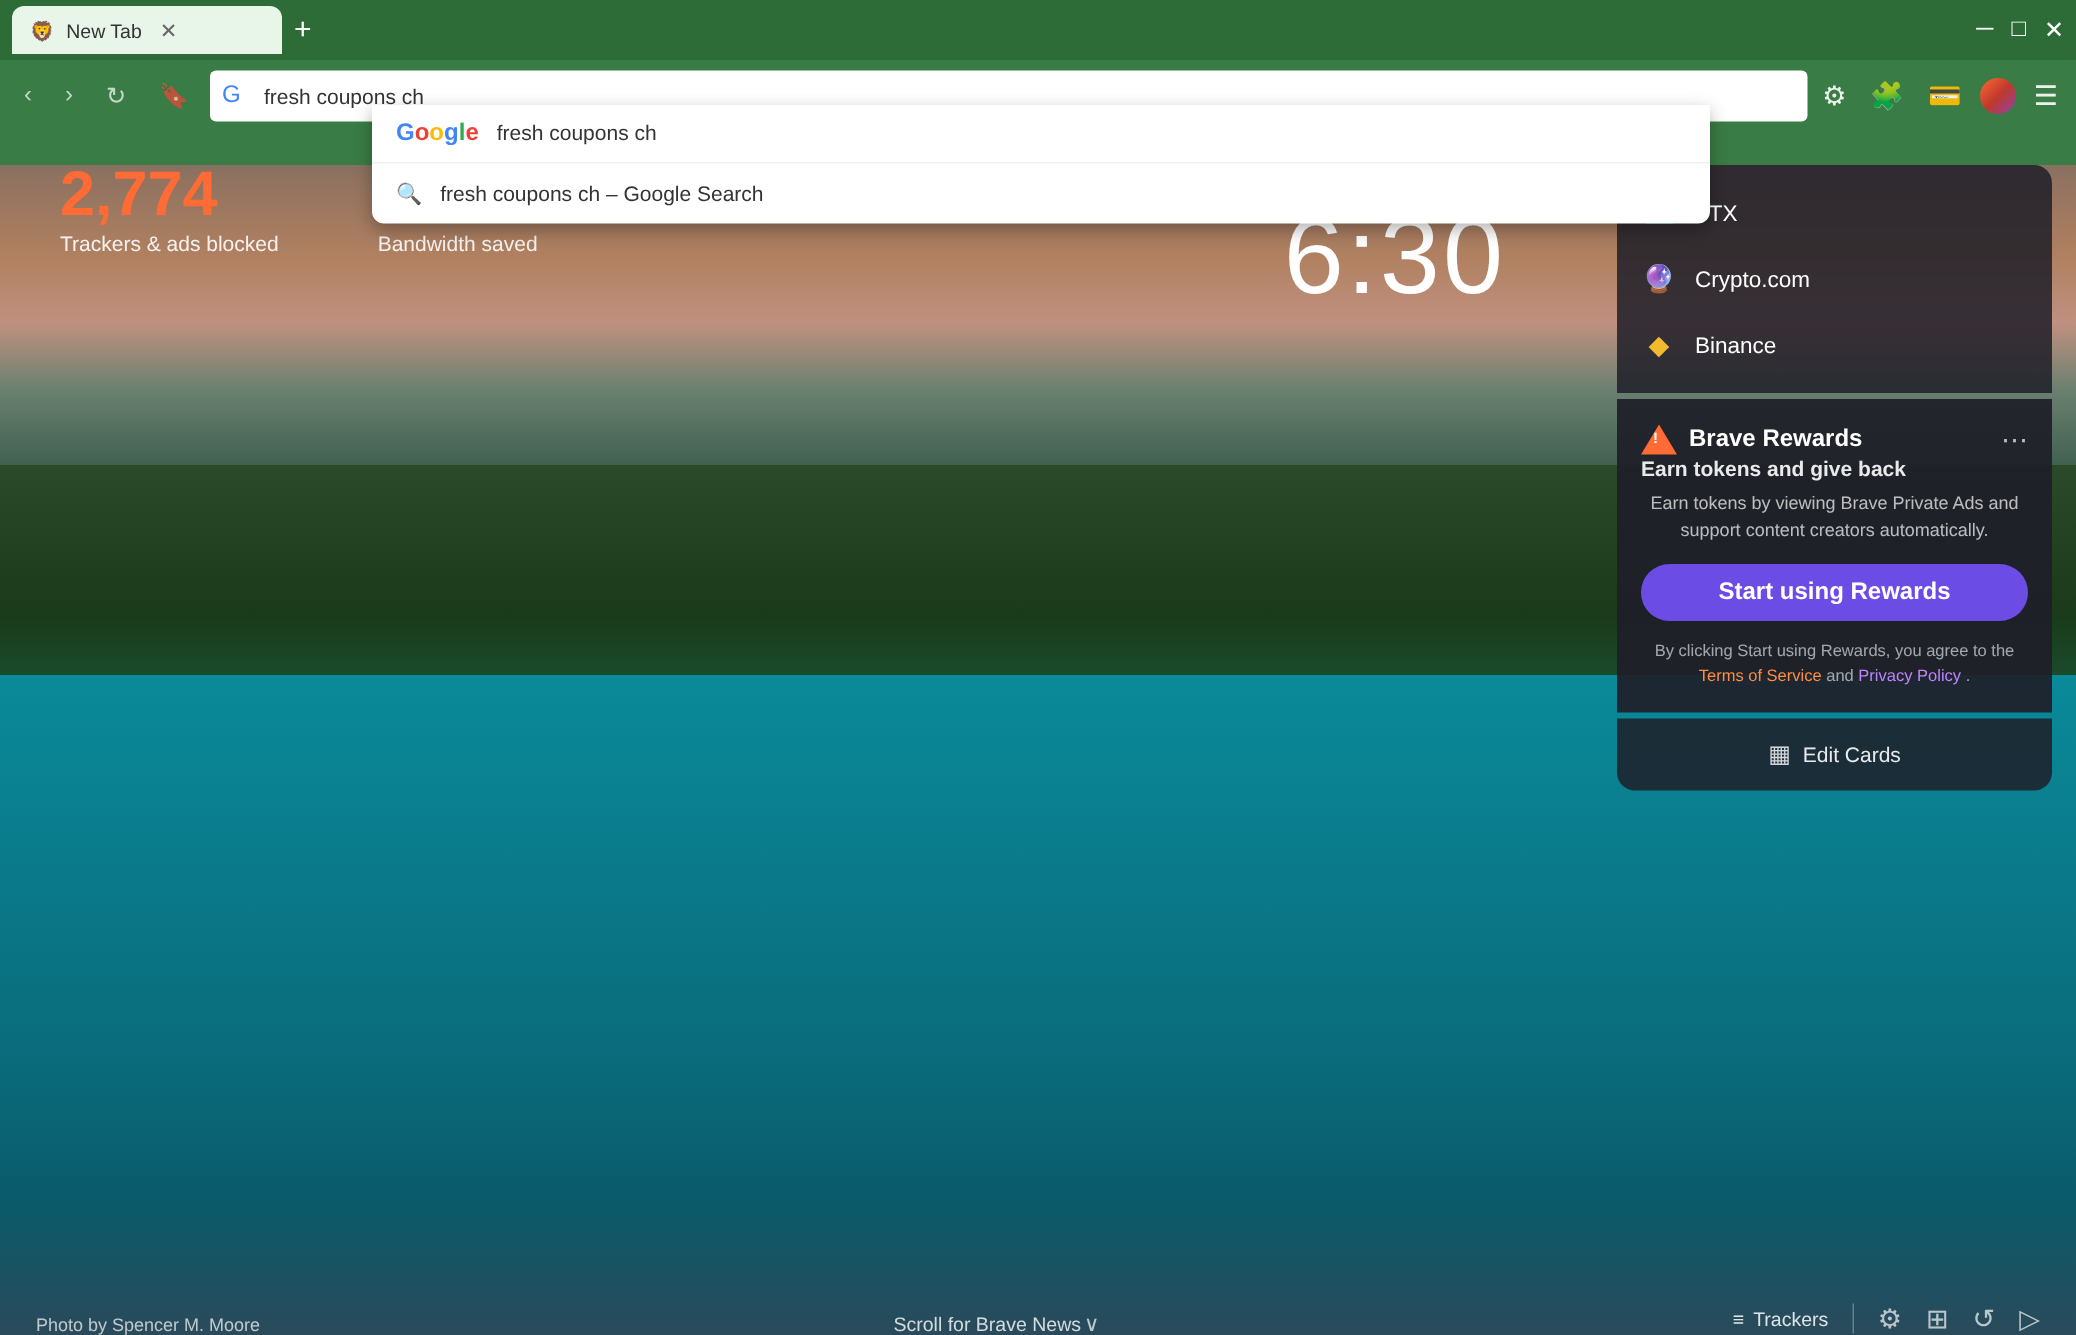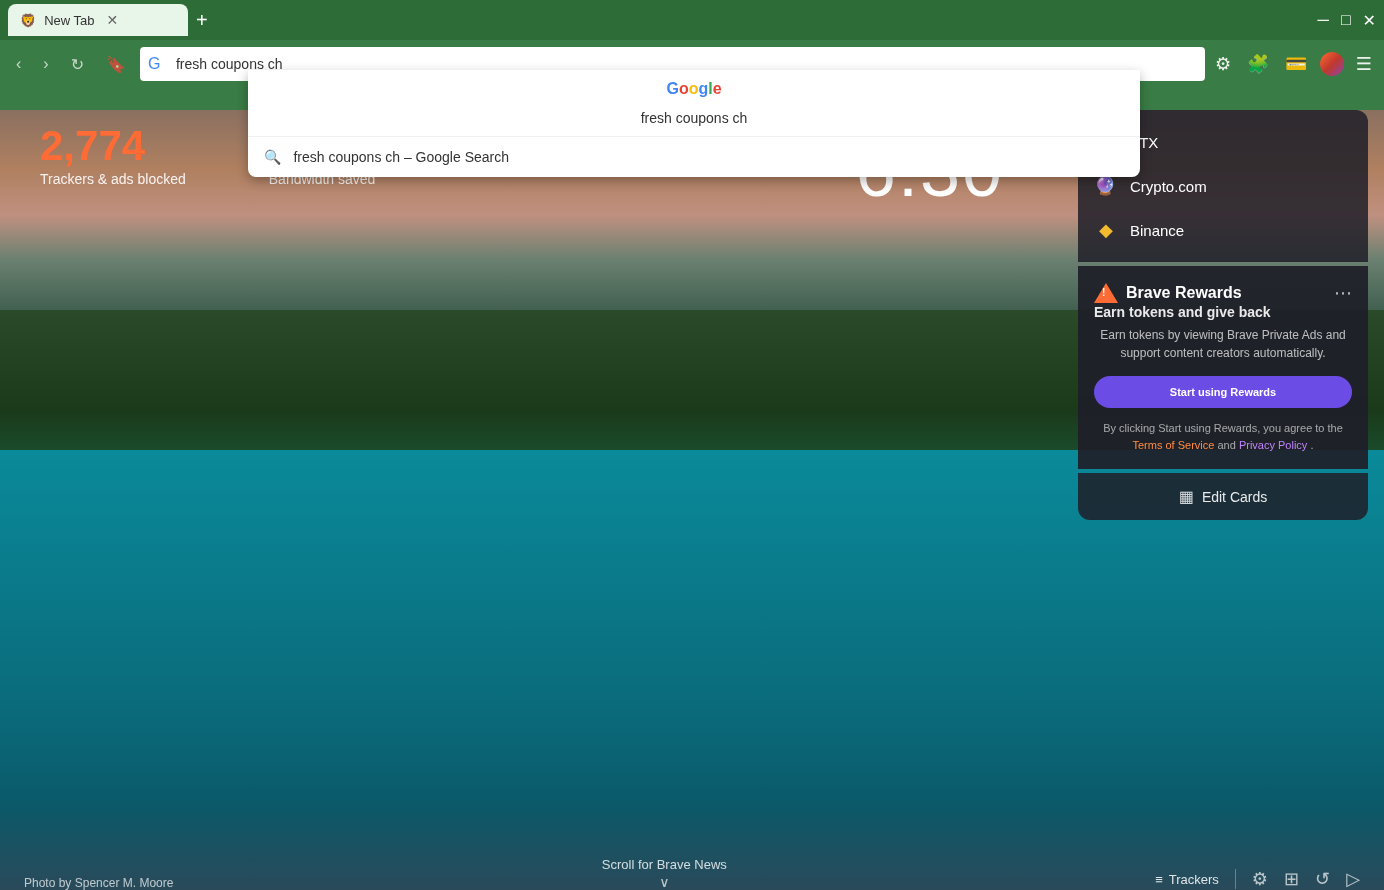--- a/index.html
+++ b/index.html
@@ -156,12 +156,10 @@
 
     .dropdown-header {
       display: flex;
-      align-items: center;
       padding: 10px 16px;
       gap: 12px;
       border-bottom: 1px solid #f0f0f0;
       background: white;
-      flex-direction: column;
     }
 
     .dropdown-suggestion {

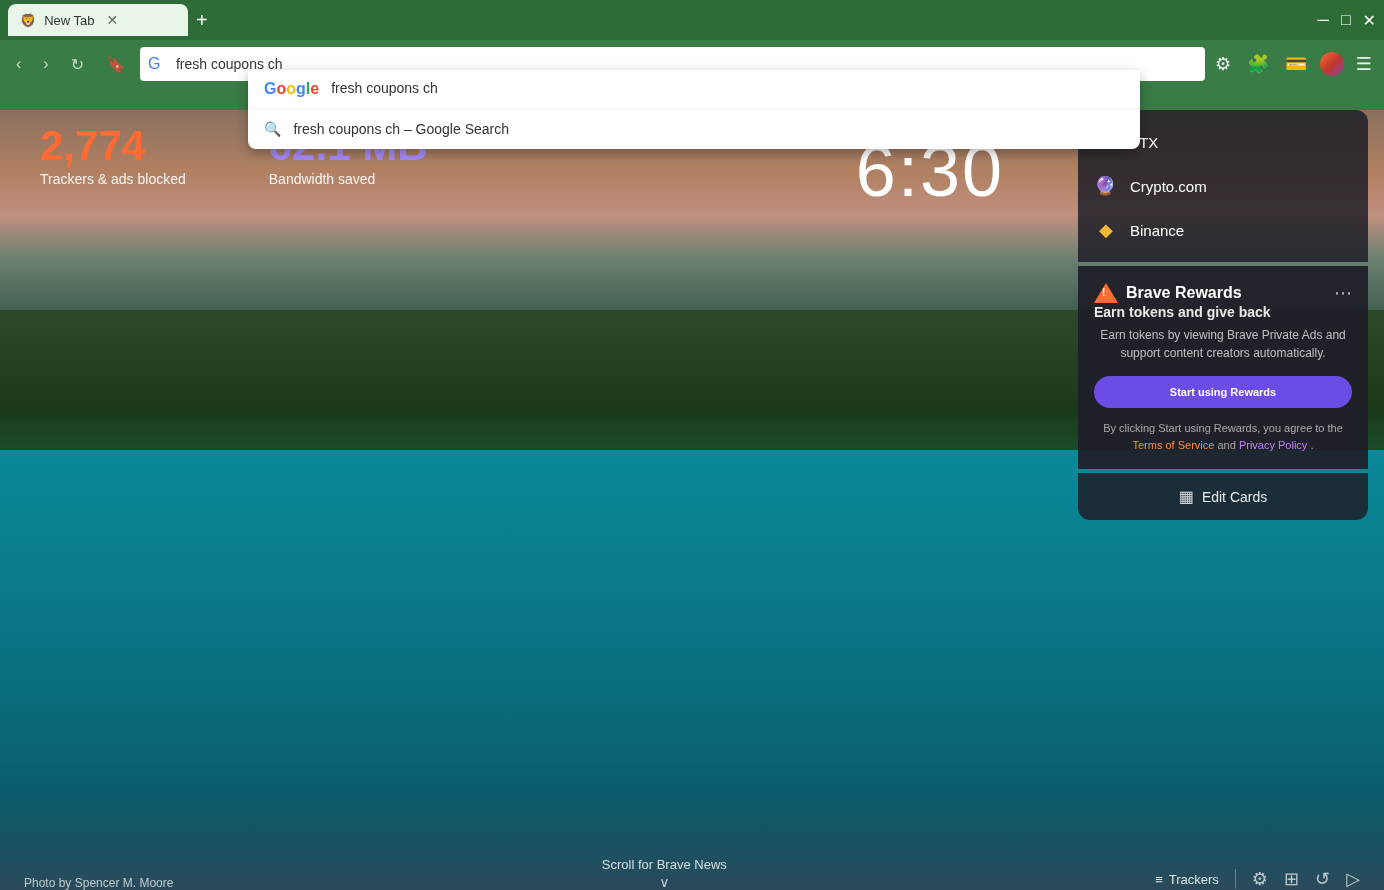--- a/index.html
+++ b/index.html
@@ -208,10 +208,10 @@
     
     .stats-bar {
       position: absolute;
-      top: 125px;
+      top: 108px;
       left: 40px;
       display: flex;
-      gap: 83px;
+      gap: 66px;
       z-index: 10;
       color: white;
     }

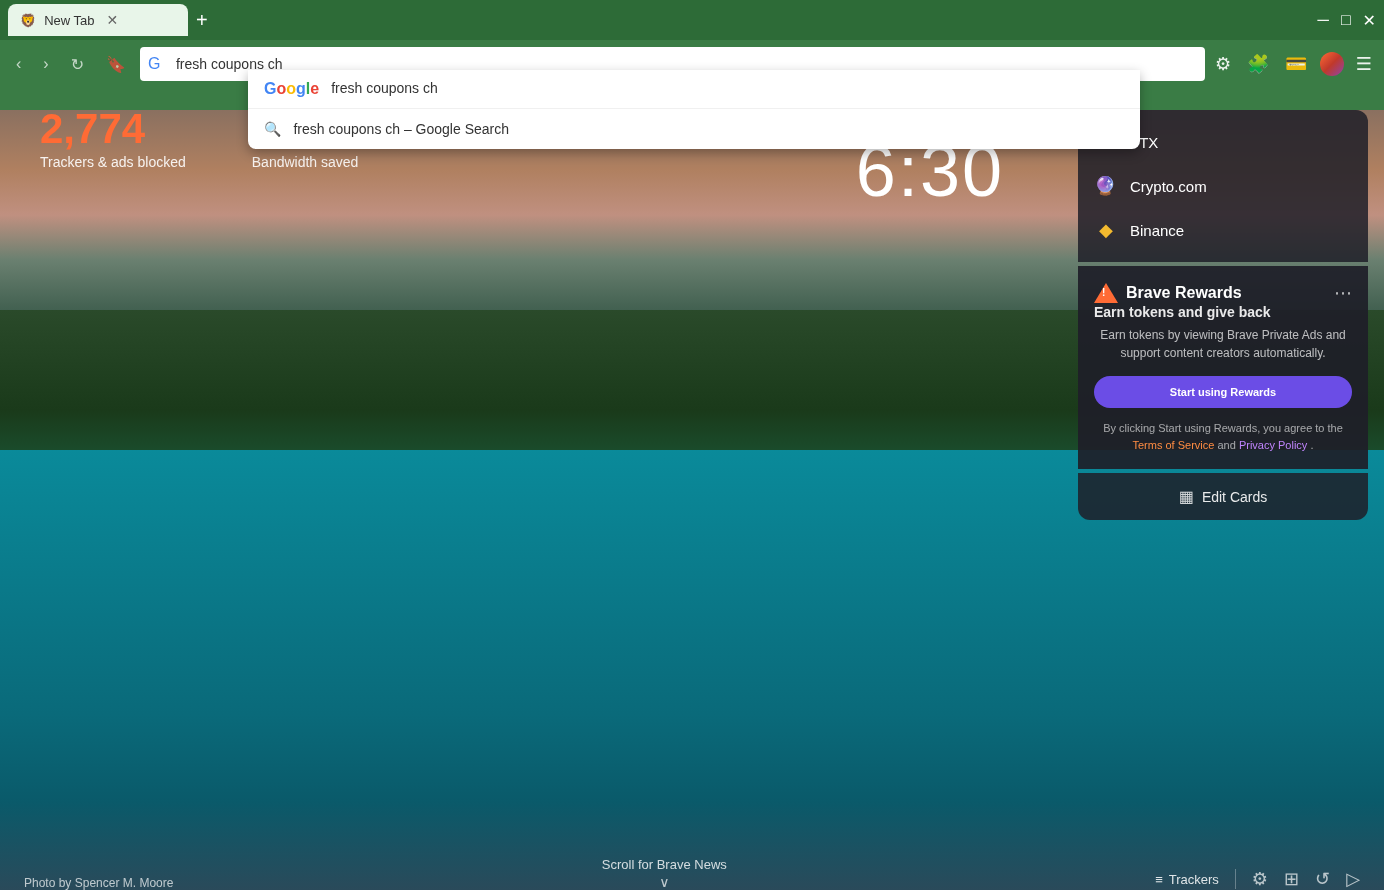--- a/index.html
+++ b/index.html
@@ -360,7 +360,7 @@
       color: white;
       border: none;
       border-radius: 20px;
-      font-size: 11px;
+      font-size: 16px;
       font-weight: 600;
       cursor: pointer;
       text-align: center;

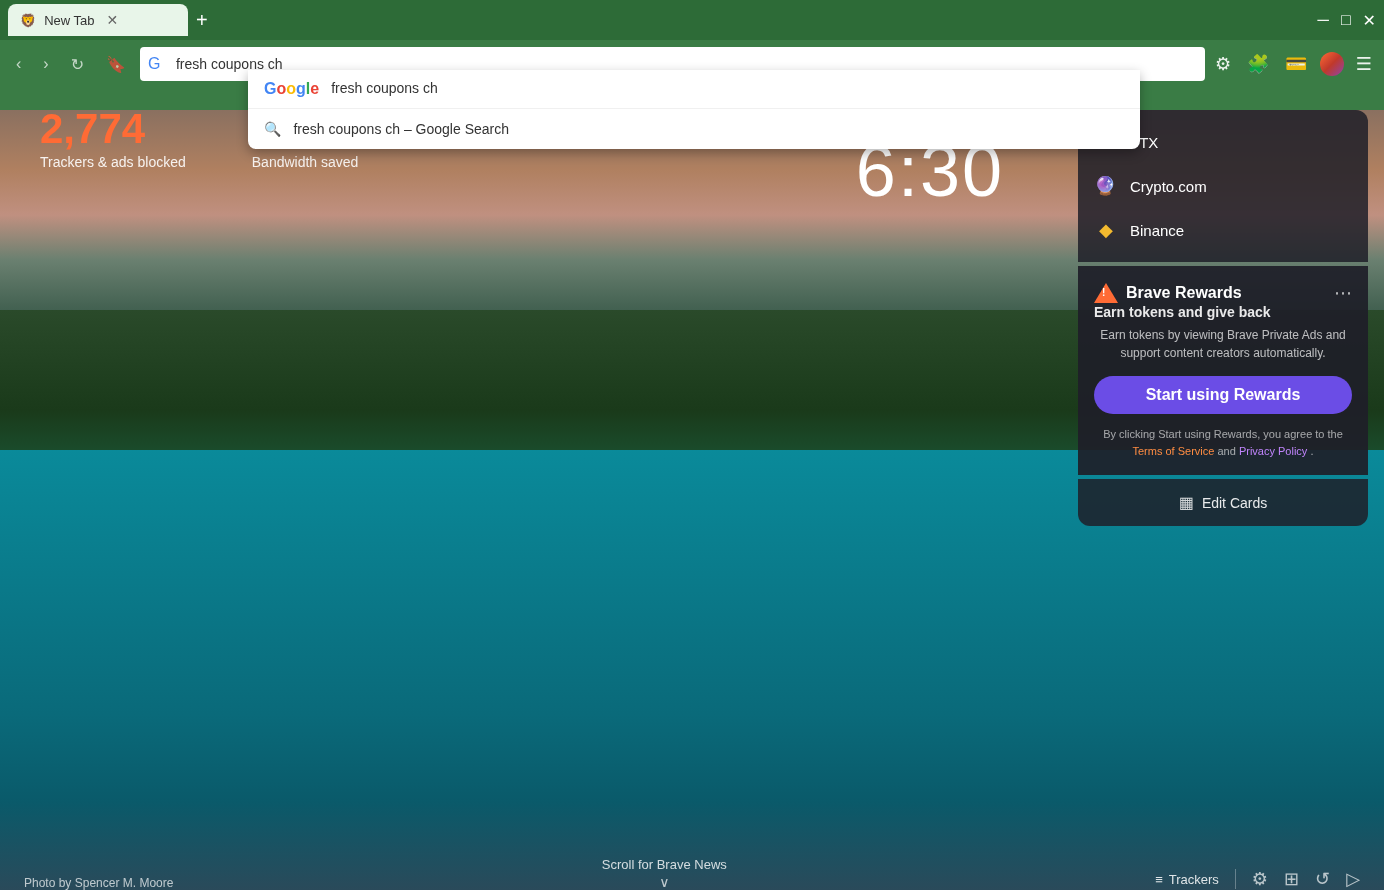--- a/index.html
+++ b/index.html
@@ -420,7 +420,7 @@
 
     .scroll-center {
       display: flex;
-      flex-direction: column;
+      flex-direction: row;
       align-items: center;
       gap: 2px;
     }

